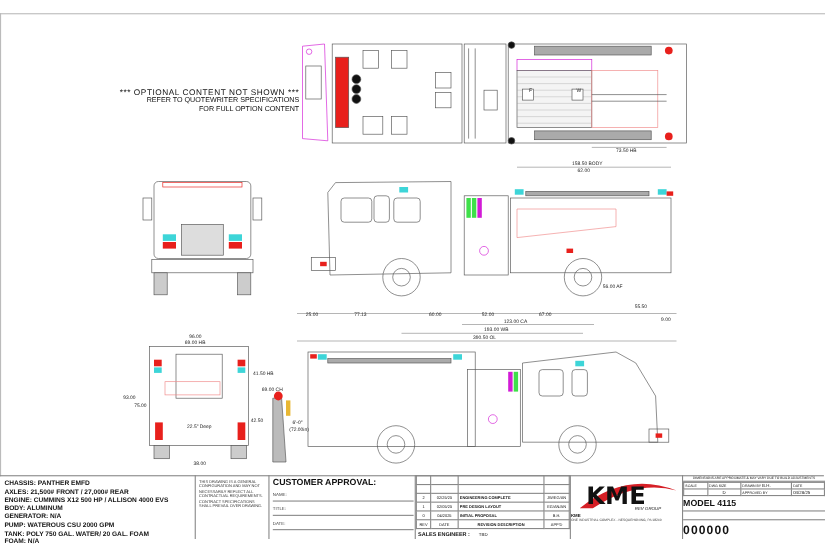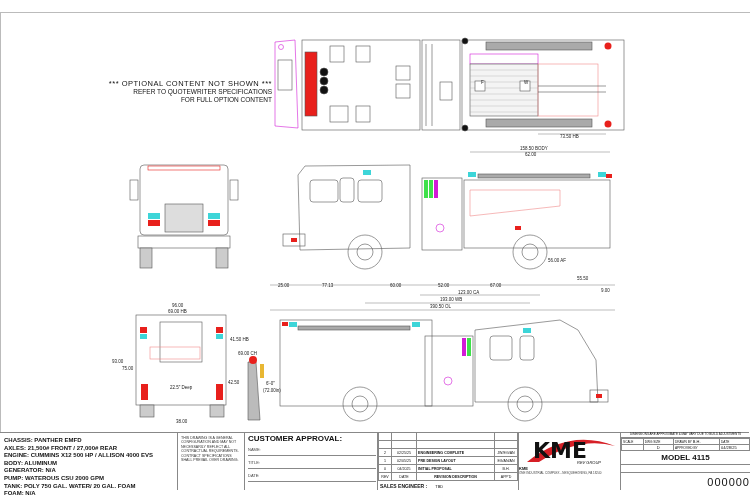--- a/index.html
+++ b/index.html
@@ -28,7 +28,7 @@
   .model .hdr{font-size:3px;text-align:center;border-bottom:1px solid #888;height:5px;line-height:5px;}
   .model table{border-collapse:collapse;width:100%;font-size:3.2px;}
   .model td{border:1px solid #888;height:5px;padding:0 1px;}
-  .model .name{font-size:8px;font-weight:bold;text-align:center;border-bottom:1px solid #888;height:13px;line-height:13px;}
+  .model .name{font-size:8px;font-weight:bold;text-align:left;border-bottom:1px solid #888;height:13px;line-height:13px;}
   .model .blank{border-bottom:1px solid #888;height:7px;}
   .model .num{font-size:11px;text-align:right;line-height:18px;letter-spacing:1px;}
 </style>

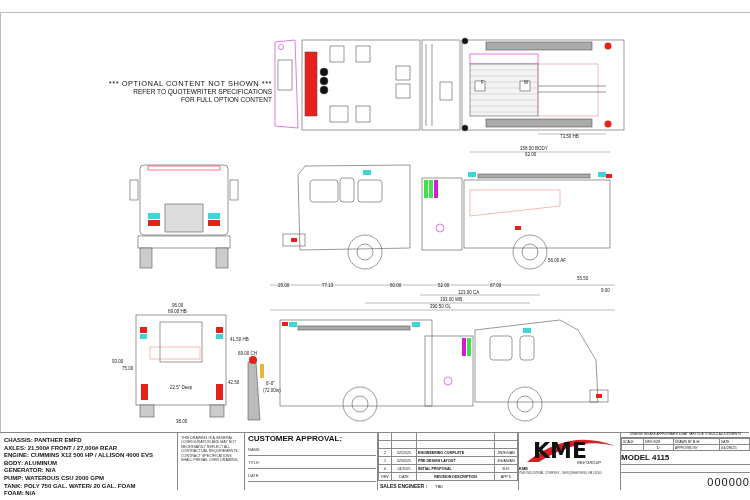--- a/index.html
+++ b/index.html
@@ -30,7 +30,7 @@
   .model td{border:1px solid #888;height:5px;padding:0 1px;}
   .model .name{font-size:8px;font-weight:bold;text-align:left;border-bottom:1px solid #888;height:13px;line-height:13px;}
   .model .blank{border-bottom:1px solid #888;height:7px;}
-  .model .num{font-size:11px;text-align:right;line-height:18px;letter-spacing:1px;}
+  .model .num{font-size:11px;text-align:left;line-height:18px;letter-spacing:1px;font-weight:bold;}
 </style>
 </head>
 <body>

